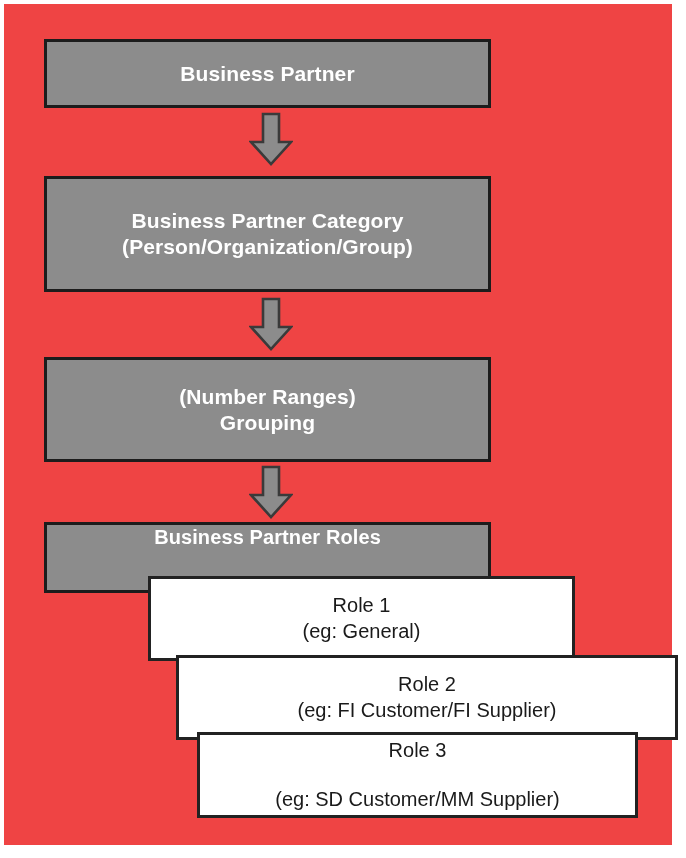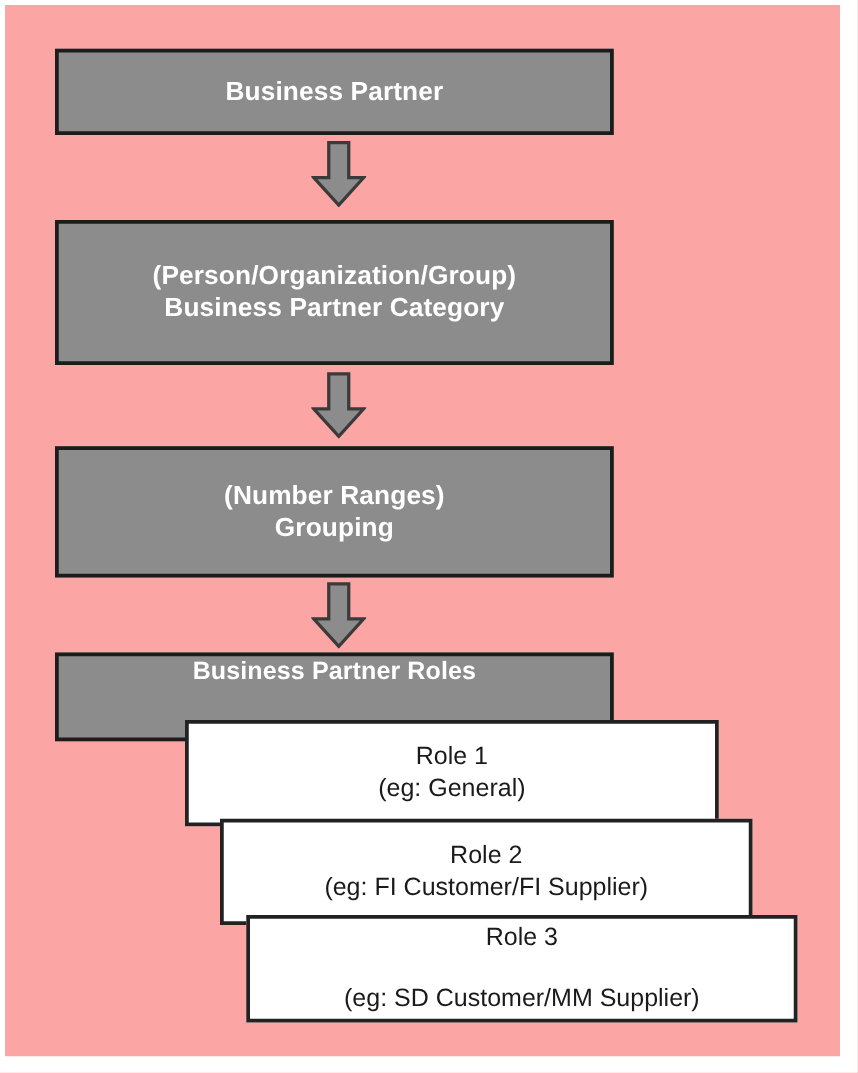--- a/index.html
+++ b/index.html
@@ -22,7 +22,7 @@
     top: 4px;
     width: 668px;
     height: 841px;
-    background: #fca5a5;
+    background: #ef4444;
   }
 
   

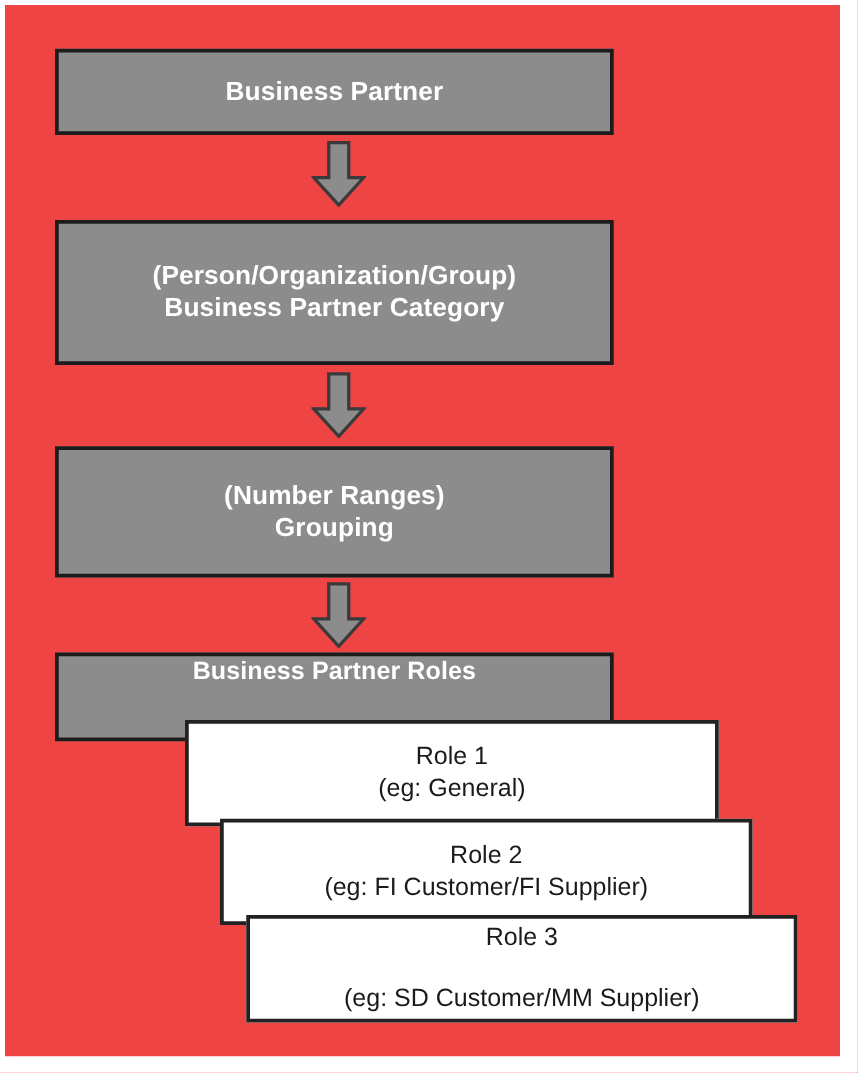--- a/index.html
+++ b/index.html
@@ -100,8 +100,8 @@
   </div>
 
   <div class="node gray-box" id="box-bp-category">
+    <span class="line">Business Partner Category</span>
     <span class="line">(Person/Organization/Group)</span>
-    <span class="line">Business Partner Category</span>
   </div>
 
   <div class="arrow" id="arrow-2">

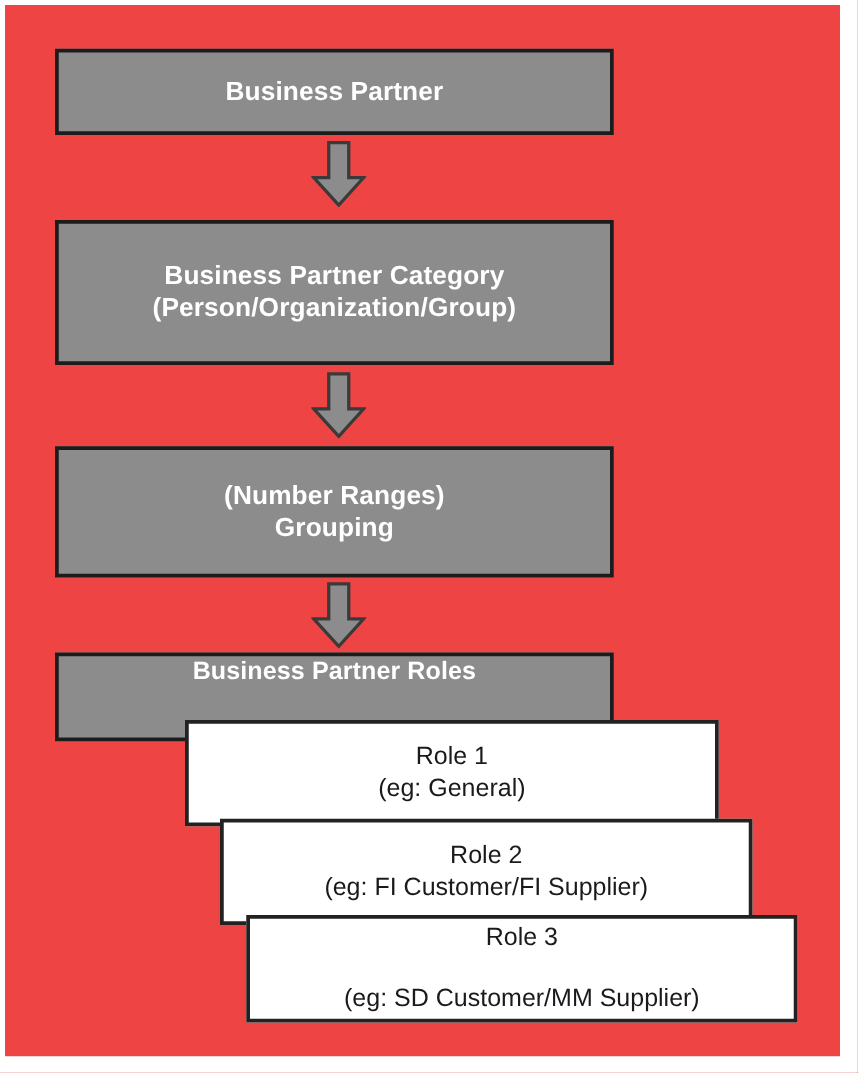--- a/index.html
+++ b/index.html
@@ -71,7 +71,7 @@
                                justify-content: flex-start; }
 
   #card-role-1 { left: 144px; top: 572px; width: 427px; height: 85px;  font-size: 20px; z-index: 3; }
-  #card-role-2 { left: 172px; top: 651px; width: 426px; height: 85px;  font-size: 20px; z-index: 4; }
+  #card-role-2 { left: 172px; top: 651px; width: 502px; height: 85px;  font-size: 20px; z-index: 4; }
   #card-role-3 { left: 193px; top: 728px; width: 441px; height: 86px;  font-size: 20px; z-index: 5; gap: 23px; }
 
   

